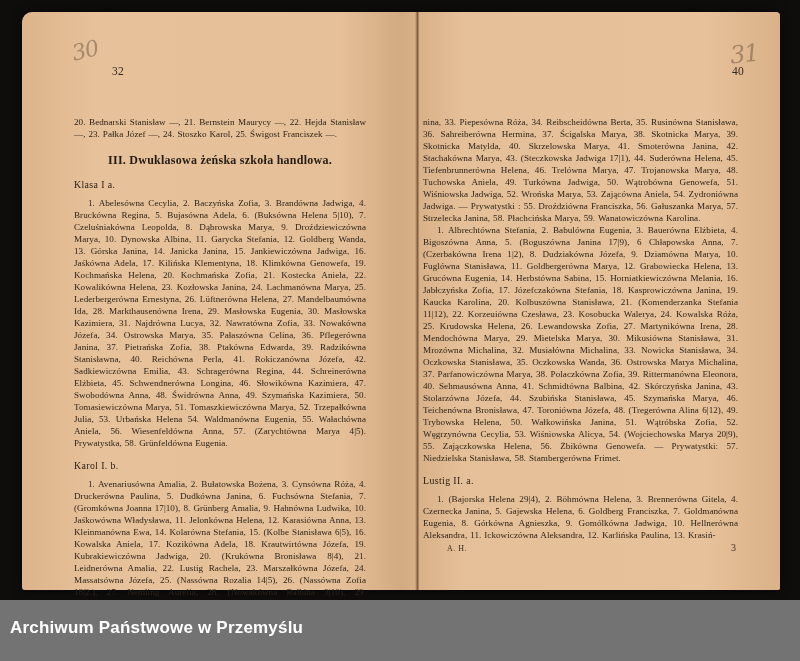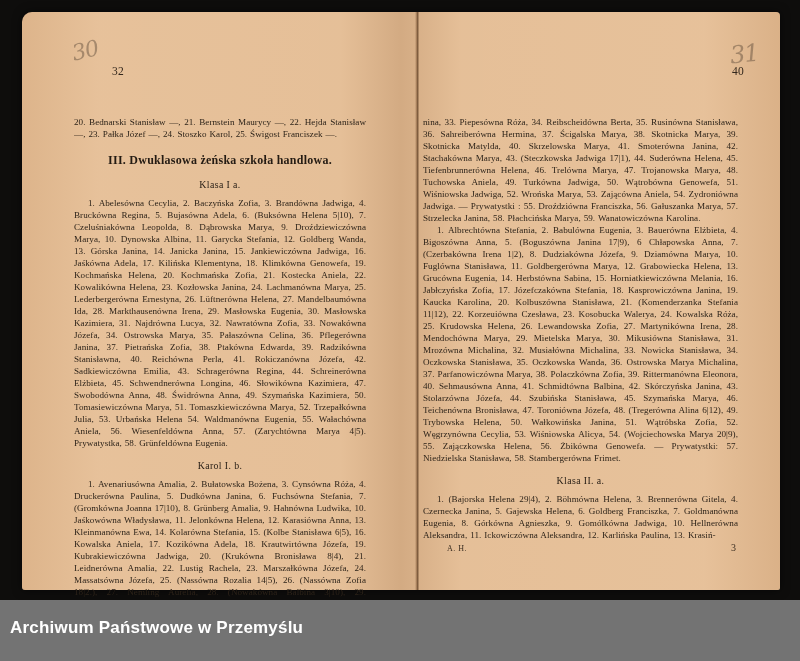--- a/index.html
+++ b/index.html
@@ -136,7 +136,6 @@
     margin: 11px 0 7px 0;
     font-size: 9.8px;
     font-weight: normal;
-    text-align: center;
     font-family: "Liberation Serif", serif;
     color: #241b13;
     letter-spacing: 0.4px;

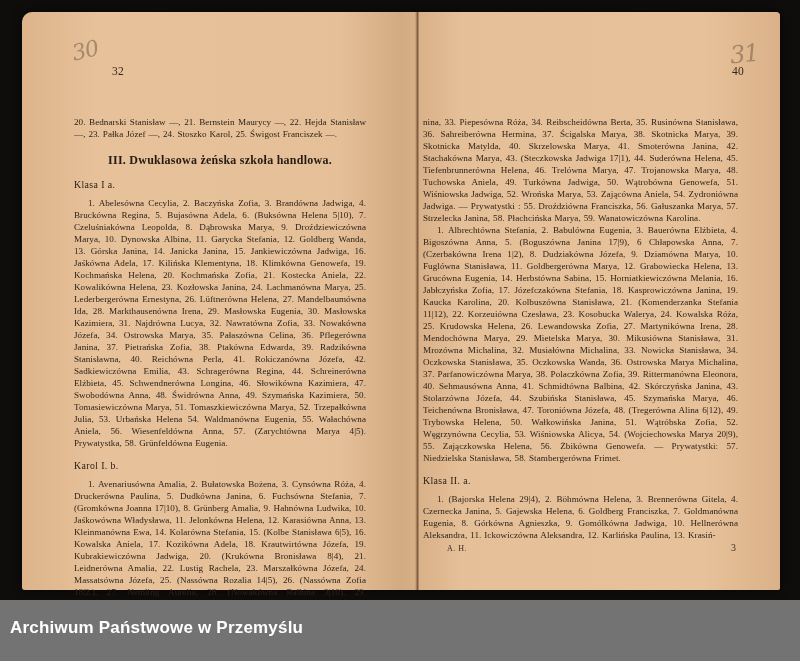--- a/index.html
+++ b/index.html
@@ -221,7 +221,7 @@
 
         <p class="body indent">1. Albrechtówna Stefania, 2. Babulówna Eugenia, 3. Bauerówna Elżbieta, 4. Bigoszówna Anna, 5. (Boguszówna Janina 17|9), 6 Chłapowska Anna, 7. (Czerbakówna Irena 1|2), 8. Dudziakówna Józefa, 9. Dziamówna Marya, 10. Fuglówna Stanisława, 11. Goldbergerówna Marya, 12. Grabowiecka Helena, 13. Grucówna Eugenia, 14. Herbstówna Sabina, 15. Horniatkiewiczówna Melania, 16. Jabłczyńska Zofia, 17. Józefczakówna Stefania, 18. Kasprowiczówna Janina, 19. Kaucka Karolina, 20. Kolbuszówna Stanisława, 21. (Komenderzanka Stefania 11|12), 22. Korzeuiówna Czesława, 23. Kosobucka Walerya, 24. Kowalska Róża, 25. Krudowska Helena, 26. Lewandowska Zofia, 27. Martynikówna Irena, 28. Mendochówna Marya, 29. Mietelska Marya, 30. Mikusiówna Stanisława, 31. Mrozówna Michalina, 32. Musiałówna Michalina, 33. Nowicka Stanisława, 34. Oczkowska Stanisława, 35. Oczkowska Wanda, 36. Ostrowska Marya Michalina, 37. Parfanowiczówna Marya, 38. Polaczkówna Zofia, 39. Rittermanówna Eleonora, 40. Sehmausówna Anna, 41. Schmidtówna Balbina, 42. Skórczyńska Janina, 43. Stolarzówna Józefa, 44. Szubińska Stanisława, 45. Szymańska Marya, 46. Teichenówna Bronisława, 47. Toroniówna Józefa, 48. (Tregerówna Alina 6|12), 49. Trybowska Helena, 50. Wałkowińska Janina, 51. Wątróbska Zofia, 52. Węgrzynówna Cecylia, 53. Wiśniowska Alicya, 54. (Wojciechowska Marya 20|9), 55. Zajączkowska Helena, 56. Żbikówna Genowefa. — Prywatystki: 57. Niedzielska Stanisława, 58. Stambergerówna Frimet.</p>
 
-        <h3 class="class-head">Klasa II. a.</h3>
+        <h3 class="class-head">Lustig II. a.</h3>
 
         <p class="body indent">1. (Bajorska Helena 29|4), 2. Böhmówna Helena, 3. Brennerówna Gitela, 4. Czernecka Janina, 5. Gajewska Helena, 6. Goldberg Franciszka, 7. Goldmanówna Eugenia, 8. Górkówna Agnieszka, 9. Gomólkówna Jadwiga, 10. Hellnerówna Aleksandra, 11. Ickowiczówna Aleksandra, 12. Karlińska Paulina, 13. Krasiń-</p>
 

